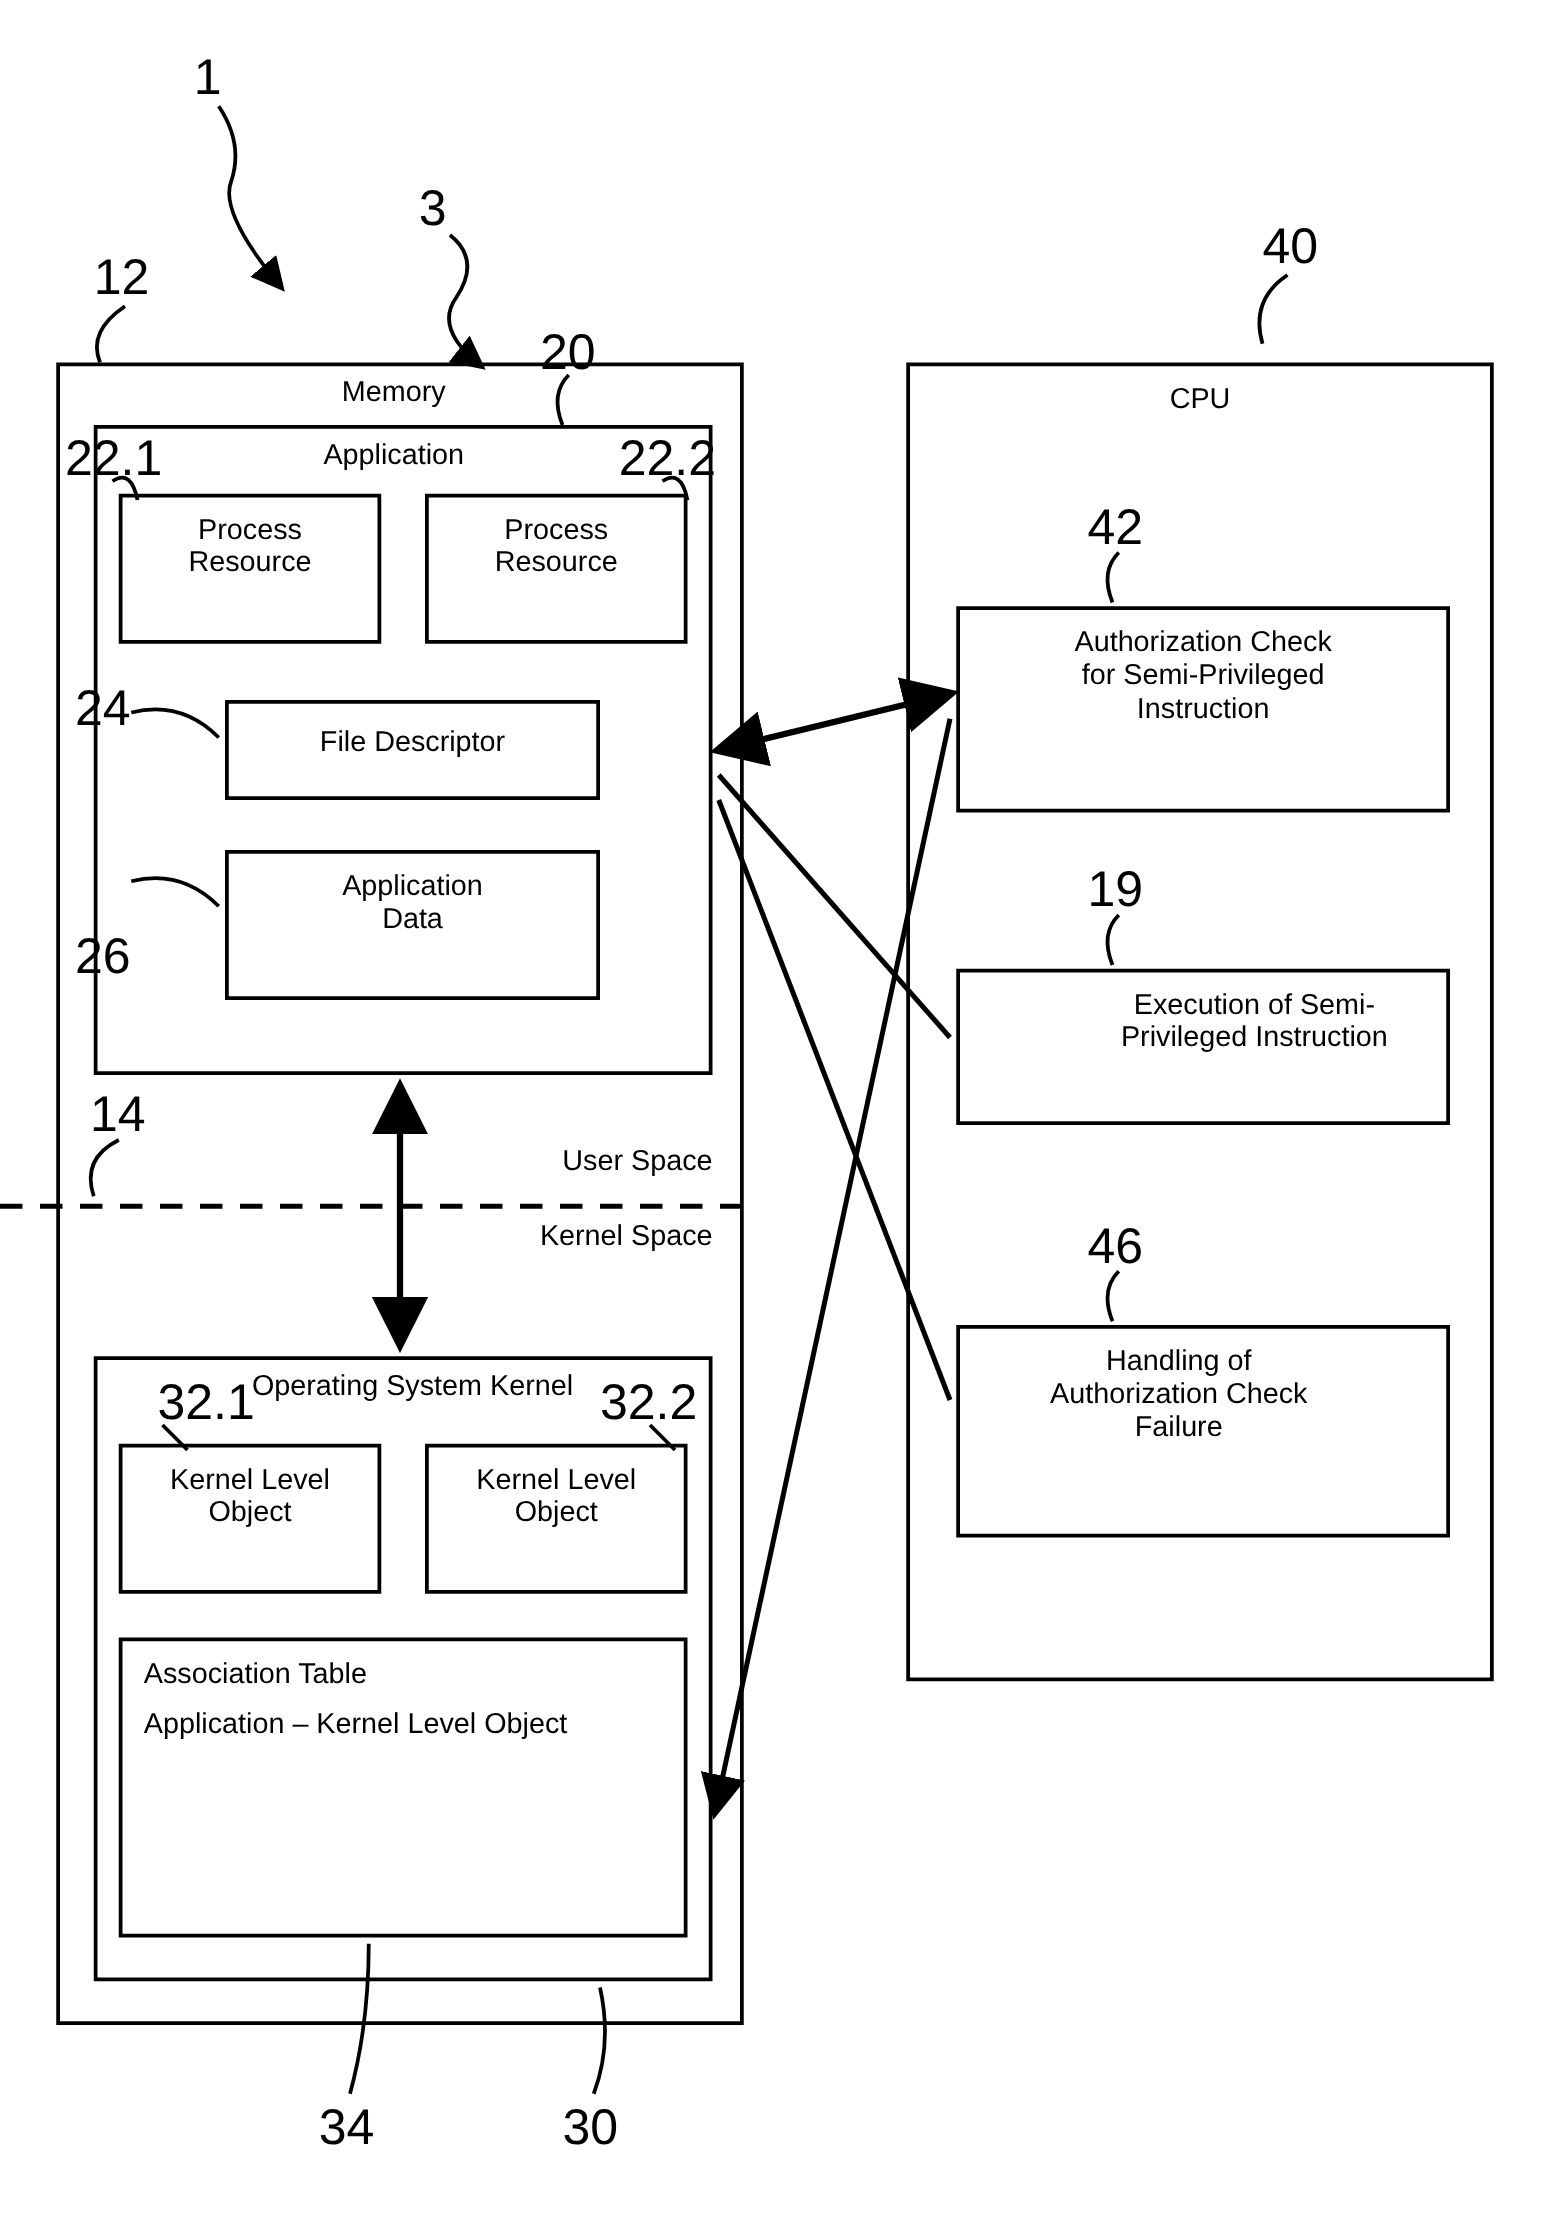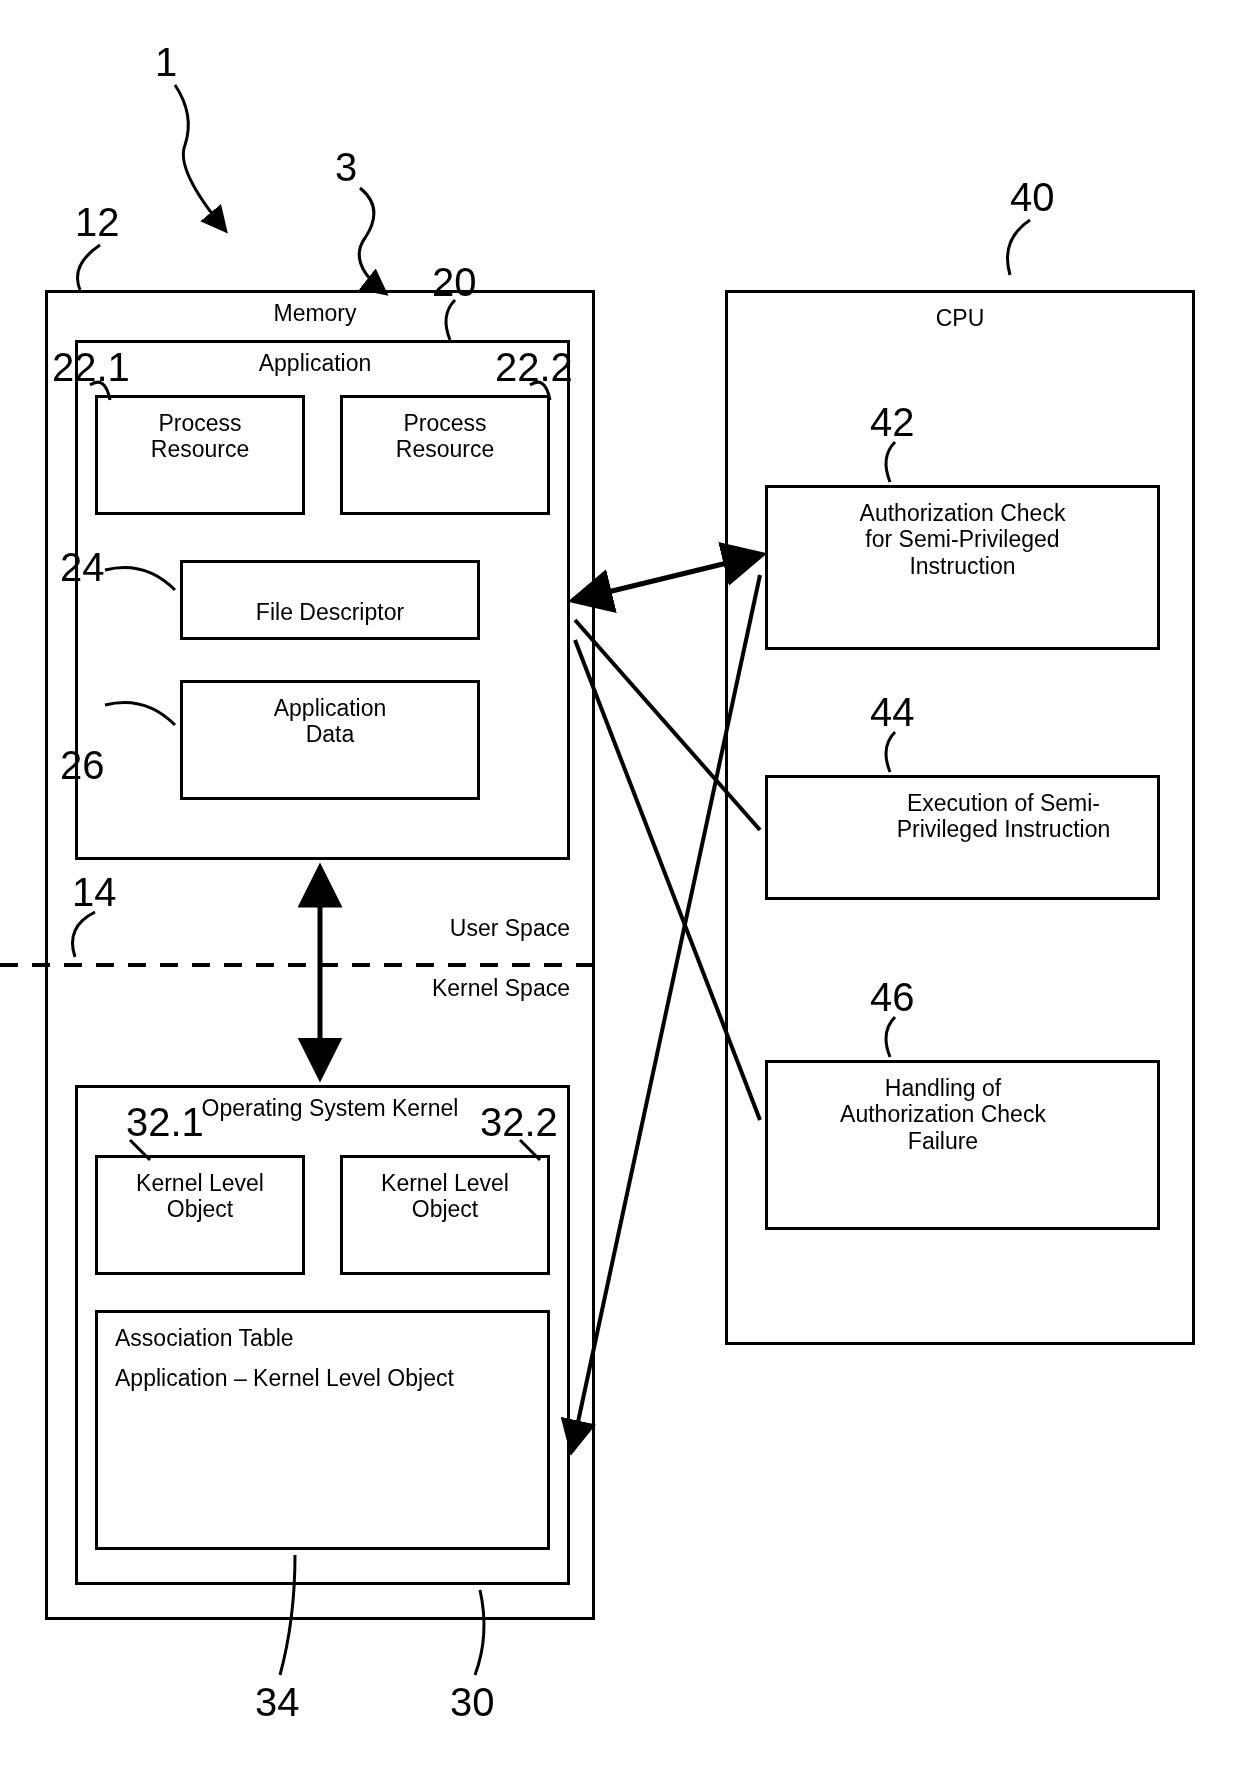--- a/index.html
+++ b/index.html
@@ -69,7 +69,7 @@
 Resource</div>
 
   <div class="box" style="left:180px; top:560px; width:300px; height:80px;"></div>
-  <div class="label" style="left:180px; top:580px; width:300px;margin-top:19px;">File Descriptor</div>
+  <div class="label" style="left:180px; top:580px; width:300px;">File Descriptor</div>
 
   <div class="box" style="left:180px; top:680px; width:300px; height:120px;"></div>
   <div class="label" style="left:180px; top:695px; width:300px;">Application

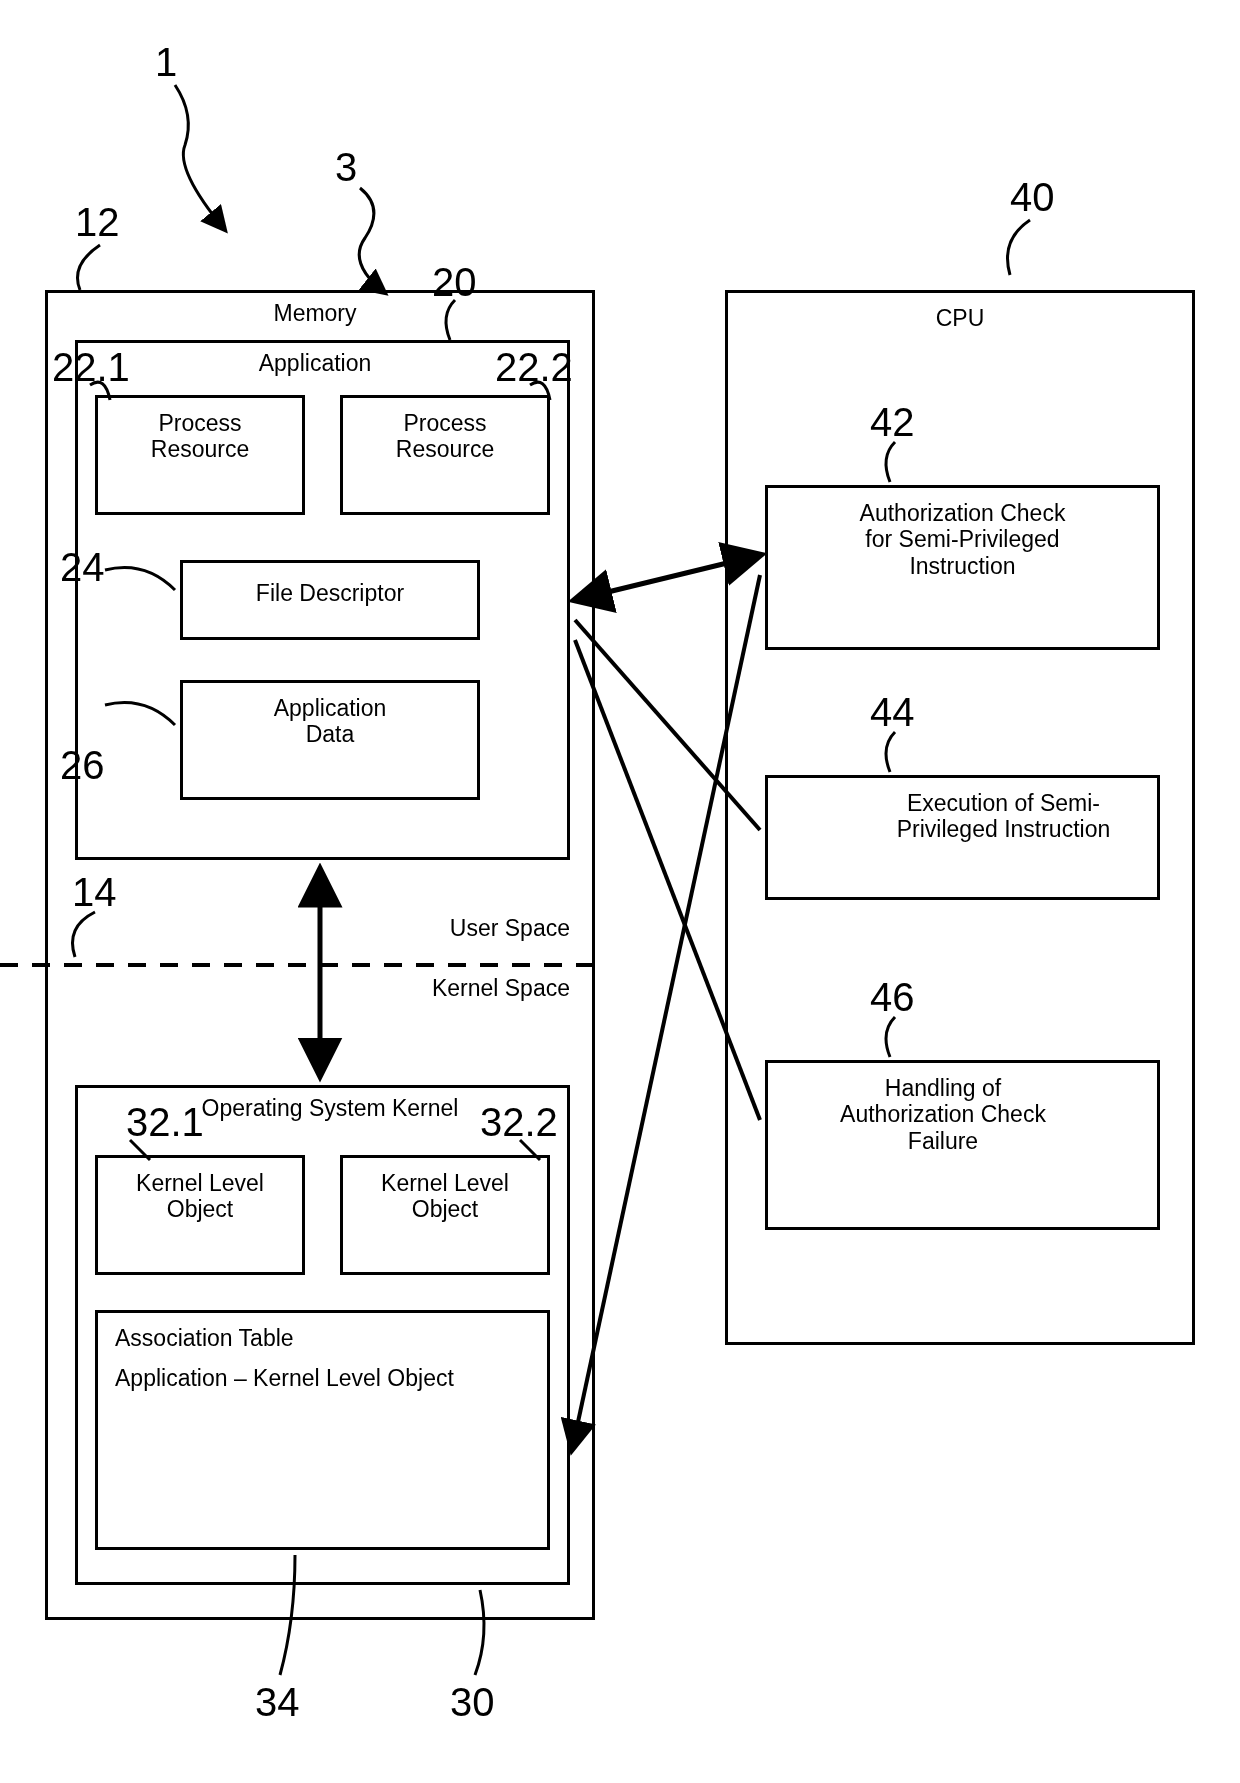--- a/index.html
+++ b/index.html
@@ -122,7 +122,7 @@
   <div class="num" style="left:255px; top:1680px;">34</div>
   <div class="num" style="left:450px; top:1680px;">30</div>
   <div class="num" style="left:870px; top:400px;">42</div>
-  <div class="num" style="left:870px; top:690px;">44</div>
+  <div class="num" style="left:870px; top:690px;">19</div>
   <div class="num" style="left:870px; top:975px;">46</div>
 
   <svg class="overlay">

